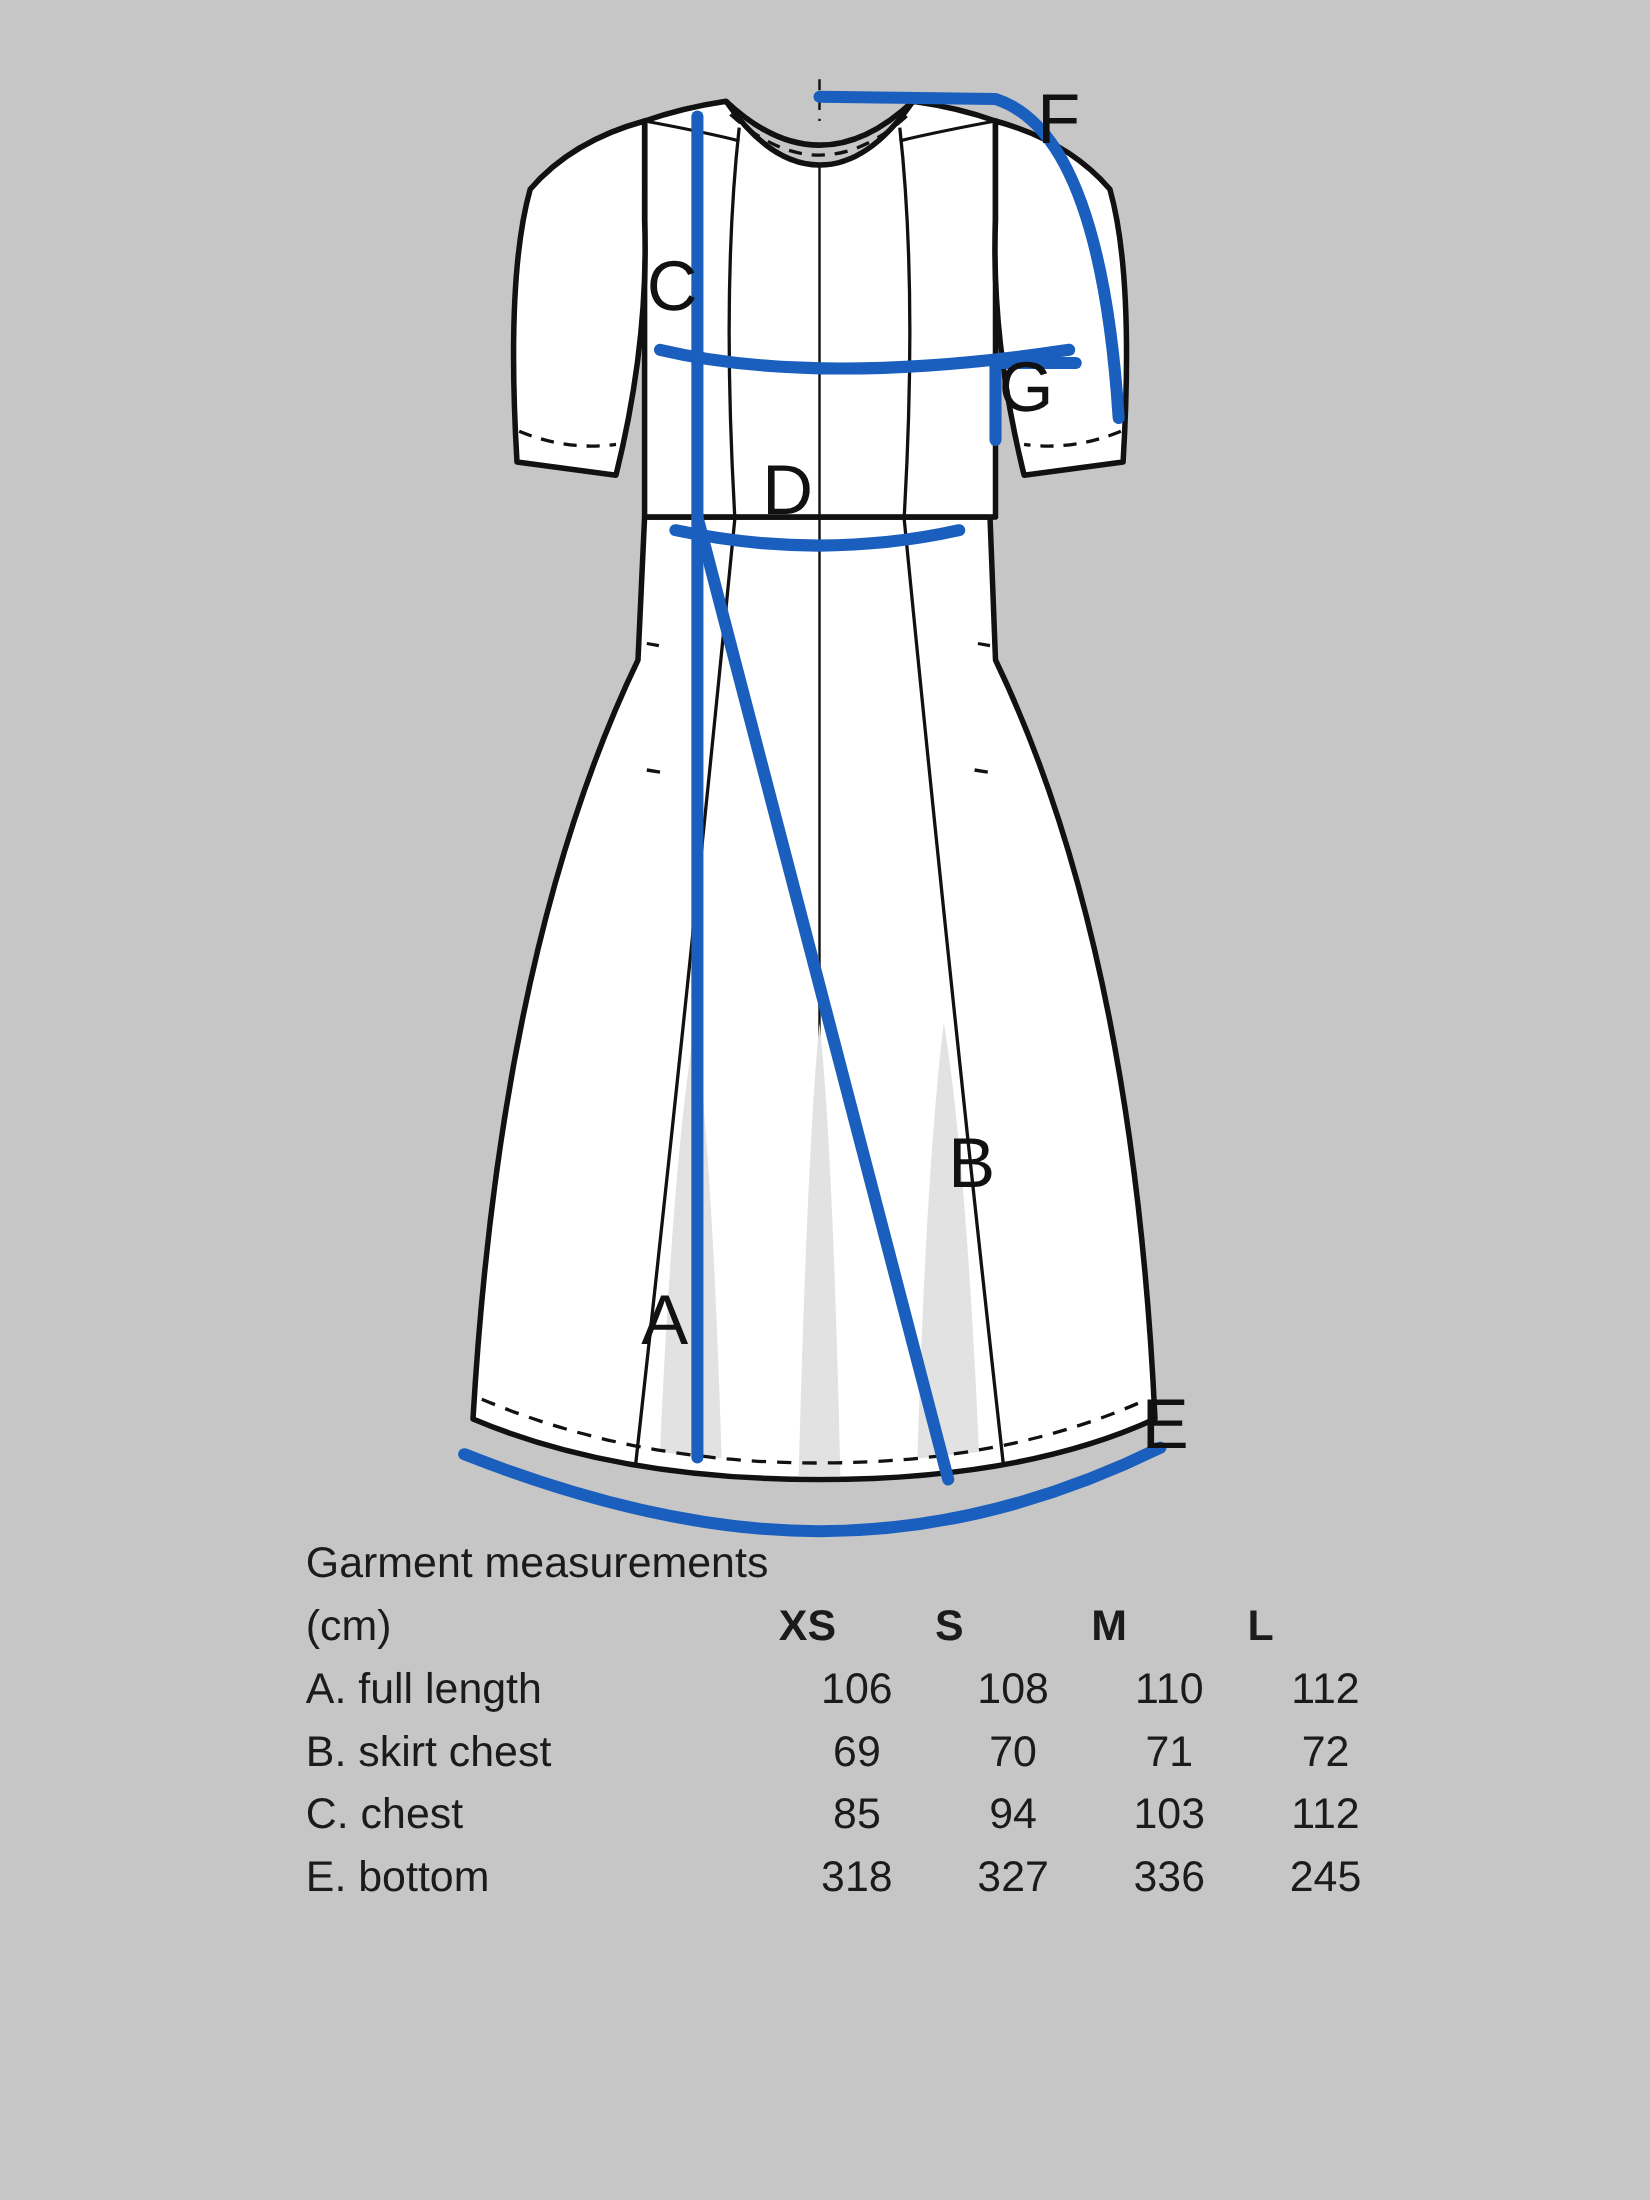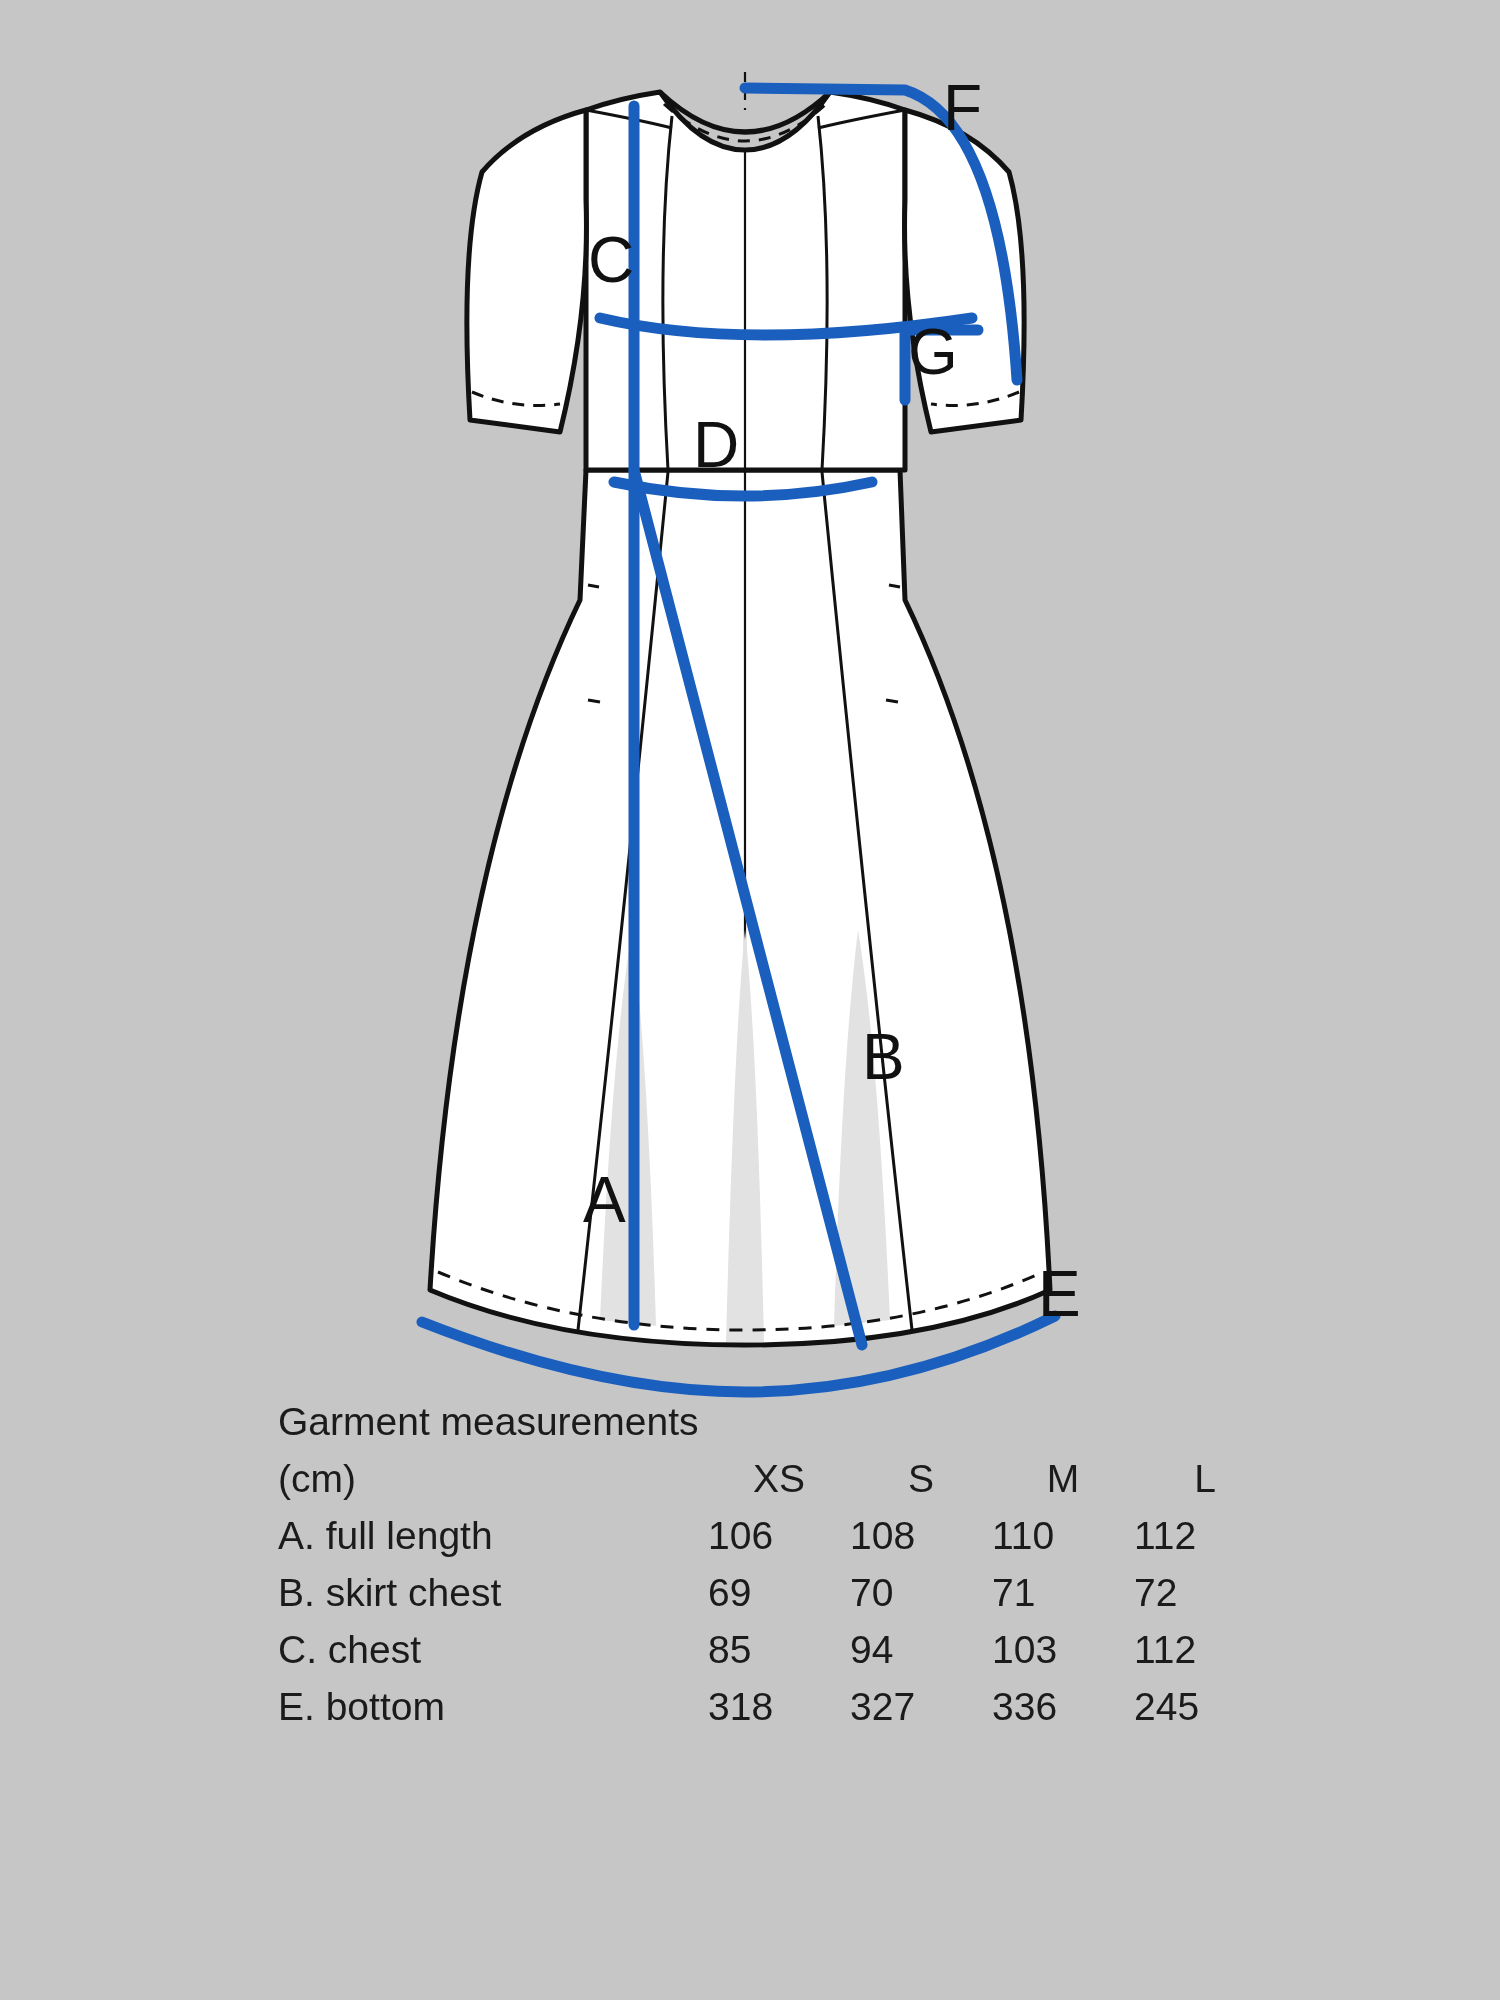--- a/index.html
+++ b/index.html
@@ -62,7 +62,8 @@
   }
   td.sz {
     width: 142px;
-    text-align: center;
+    text-align: left;
+    font-weight: bold;
   }
   td.title {
     padding-bottom: 13px;

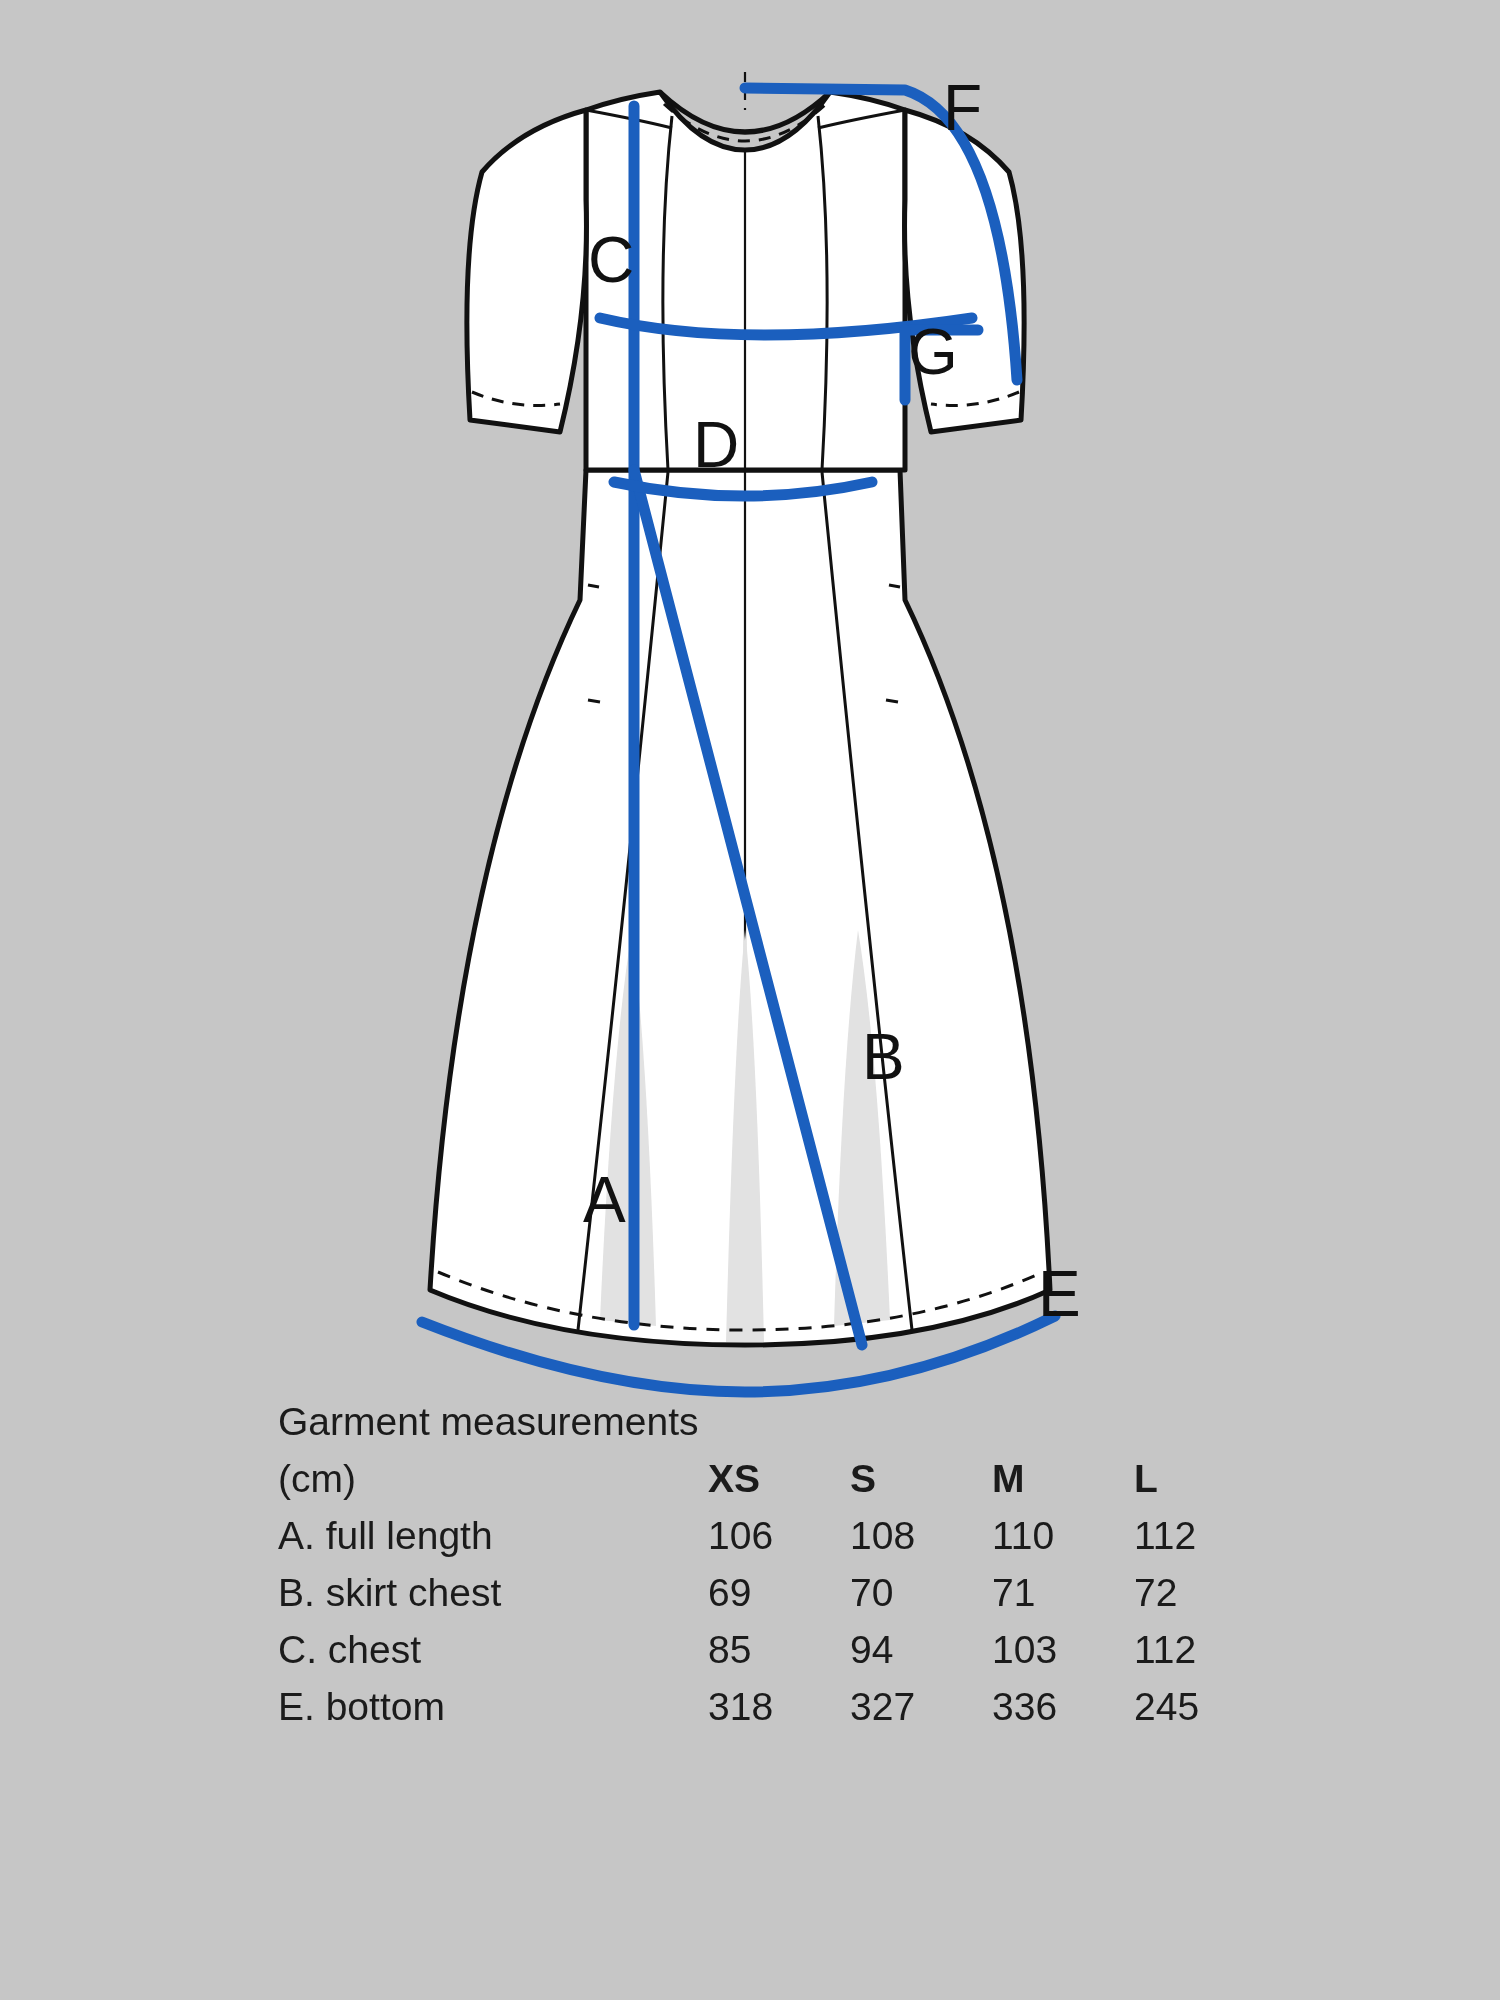--- a/index.html
+++ b/index.html
@@ -59,6 +59,7 @@
   }
   td.val {
     width: 142px;
+    text-align: center;
   }
   td.sz {
     width: 142px;

